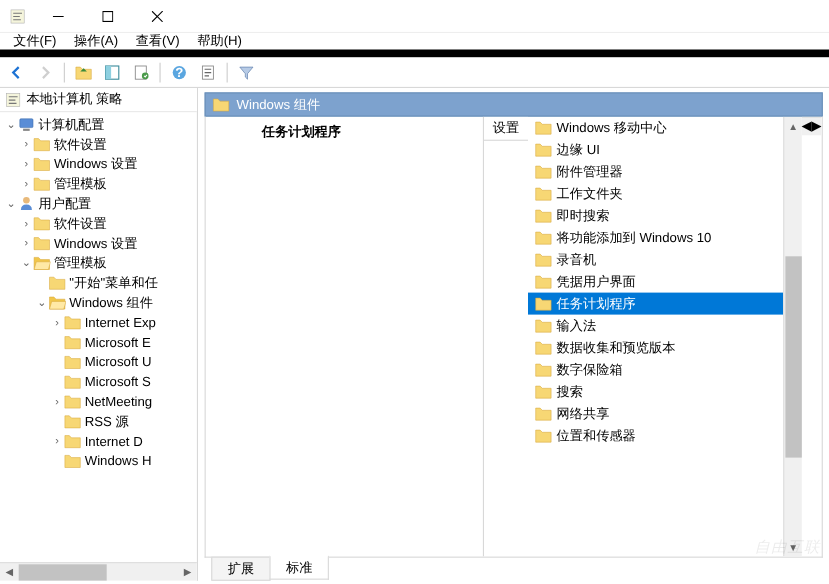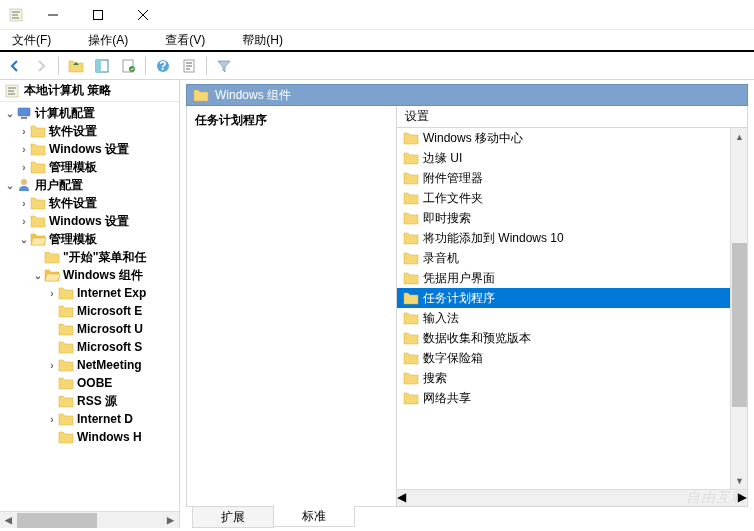--- a/index.html
+++ b/index.html
@@ -14,7 +14,7 @@
 .winbtn svg { width: 10px; height: 10px; }
 
 
-.menubar { height: 22px; display: flex; align-items: center; padding: 0 4px; border-bottom: 2px solid #000000; gap: 21px; }
+.menubar { height: 22px; display: flex; align-items: center; padding: 0 4px; border-bottom: 7px solid #000000; }
 .menuitem { padding: 2px 8px; font-size: 12px; }
 
 

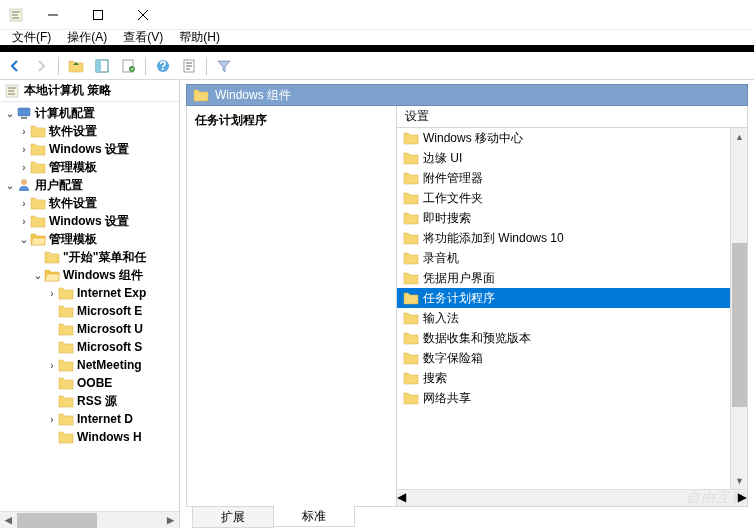--- a/index.html
+++ b/index.html
@@ -24,7 +24,7 @@
 
 
 .main { display: flex; height: calc(531px - 30px - 22px - 28px - 3px); }
-.tree-pane { width: 180px; border-right: 1px solid #d8d8d8; overflow: hidden; position: relative; display: flex; flex-direction: column; font-weight: bold; }
+.tree-pane { width: 180px; border-right: 1px solid #d8d8d8; overflow: hidden; position: relative; display: flex; flex-direction: column; }
 .tree-header { height: 22px; display: flex; align-items: center; padding: 2px 4px; border-bottom: 1px solid #e8e8e8; background: #fff; }
 .tree-header .icon { width: 16px; height: 16px; margin-right: 4px; }
 .tree-body { flex: 1; overflow: hidden; position: relative; padding: 2px 0; }

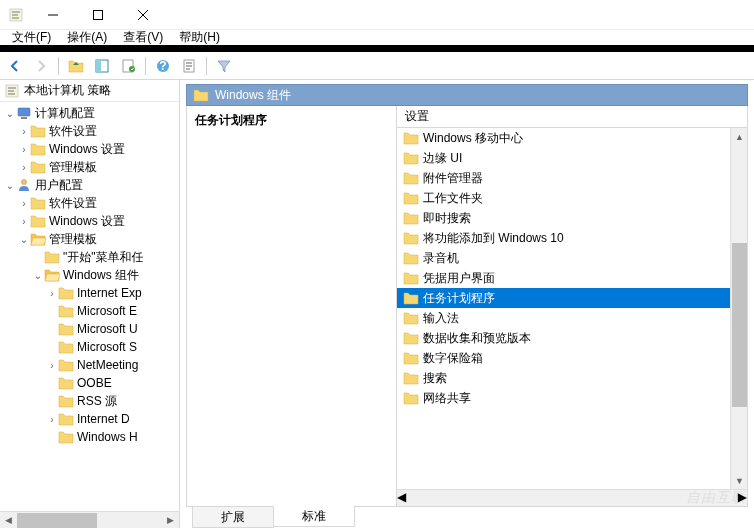--- a/index.html
+++ b/index.html
@@ -51,7 +51,7 @@
 .content-pane { flex: 1; display: flex; flex-direction: column; padding: 4px 0 0 6px; }
 .content-header { height: 22px; background: #7da2ce; color: #fff; display: flex; align-items: center; padding: 0 6px; border: 1px solid #6a8fb8; margin-right: 6px; }
 .content-header .icon { width: 16px; height: 16px; margin-right: 6px; }
-.content-columns { display: flex; flex: 1; border: 1px solid #d8d8d8; border-top: none; margin-right: 6px; overflow: hidden; }
+.content-columns { display: flex; flex: 1; border: 1px solid #d8d8d8; border-top: none; margin-right: 6px; overflow: hidden; padding-left: 43px; }
 .left-col { width: 210px; border-right: 1px solid #d8d8d8; padding: 6px 8px; }
 .left-col .breadcrumb { font-weight: bold; font-size: 12px; }
 .right-col { flex: 1; display: flex; flex-direction: column; overflow: hidden; }

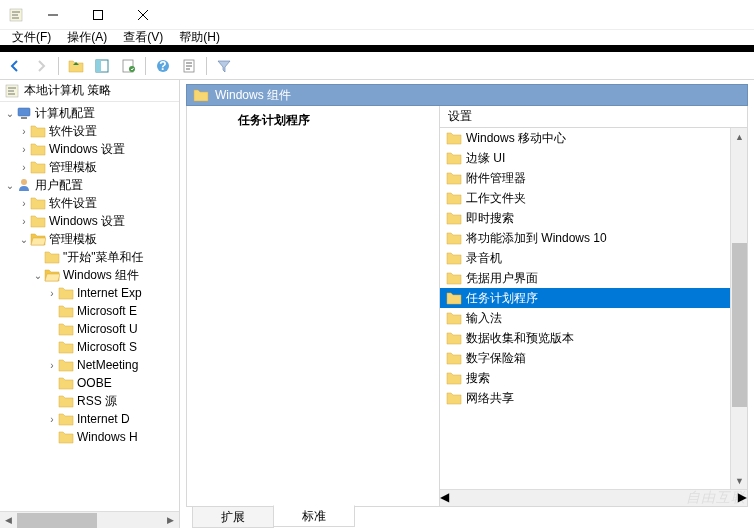--- a/index.html
+++ b/index.html
@@ -54,7 +54,7 @@
 .content-columns { display: flex; flex: 1; border: 1px solid #d8d8d8; border-top: none; margin-right: 6px; overflow: hidden; padding-left: 43px; }
 .left-col { width: 210px; border-right: 1px solid #d8d8d8; padding: 6px 8px; }
 .left-col .breadcrumb { font-weight: bold; font-size: 12px; }
-.right-col { flex: 1; display: flex; flex-direction: column; overflow: hidden; }
+.right-col { flex: 1; display: flex; flex-direction: row; overflow: hidden; }
 .col-header { height: 22px; display: flex; align-items: center; padding: 0 8px; border-bottom: 1px solid #d8d8d8; background: #fff; }
 .list-body { flex: 1; overflow: hidden; display: flex; }
 .list-items { flex: 1; overflow: hidden; }

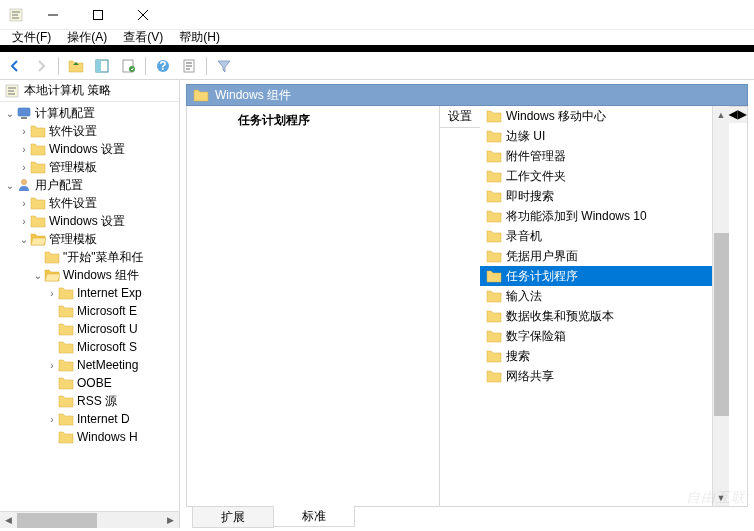--- a/index.html
+++ b/index.html
@@ -300,13 +300,6 @@
           <span class="icon"><svg width="16" height="16">
               <use href="#svg-folder"></use>
             </svg></span>
-          <span class="label">OOBE</span>
-        </div>
-      <div class="tree-node indent-4">
-          <span class="expander"></span>
-          <span class="icon"><svg width="16" height="16">
-              <use href="#svg-folder"></use>
-            </svg></span>
           <span class="label">RSS 源</span>
         </div>
       <div class="tree-node indent-4">

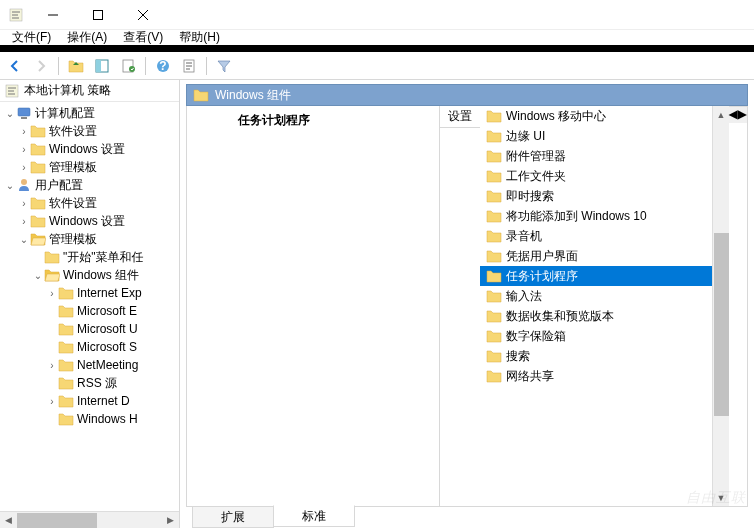--- a/index.html
+++ b/index.html
@@ -427,6 +427,12 @@
                   </svg></span>
                 <span>网络共享</span>
               </div>
+              <div class="list-item">
+                <span class="icon"><svg width="16" height="16">
+                    <use href="#svg-folder"></use>
+                  </svg></span>
+                <span>位置和传感器</span>
+              </div>
             </div>
           <div class="vscroll">
             <div class="arrow">▲</div>

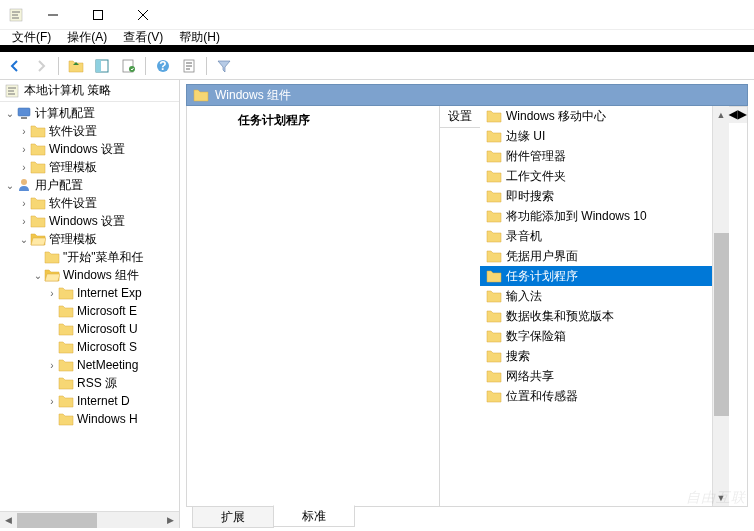--- a/index.html
+++ b/index.html
@@ -65,7 +65,7 @@
 
 
 .tabs { display: flex; height: 22px; margin-top: -1px; padding-left: 6px; }
-.tab { padding: 2px 28px; border: 1px solid #d8d8d8; border-top: 1px solid #fff; background: #fff; margin-right: -1px; font-size: 12px; position: relative; top: -1px; }
+.tab { padding: 2px 14px; border: 1px solid #d8d8d8; border-top: 1px solid #fff; background: #fff; margin-right: -1px; font-size: 12px; position: relative; top: -1px; }
 .tab.inactive { background: #f4f4f4; border-top: 1px solid #d8d8d8; top: 0; }
 
 .watermark { position: absolute; right: 8px; bottom: 24px; font-size: 14px; color: rgba(0,0,0,0.08); font-style: italic; font-weight: normal; pointer-events: none; letter-spacing: 1px; }

